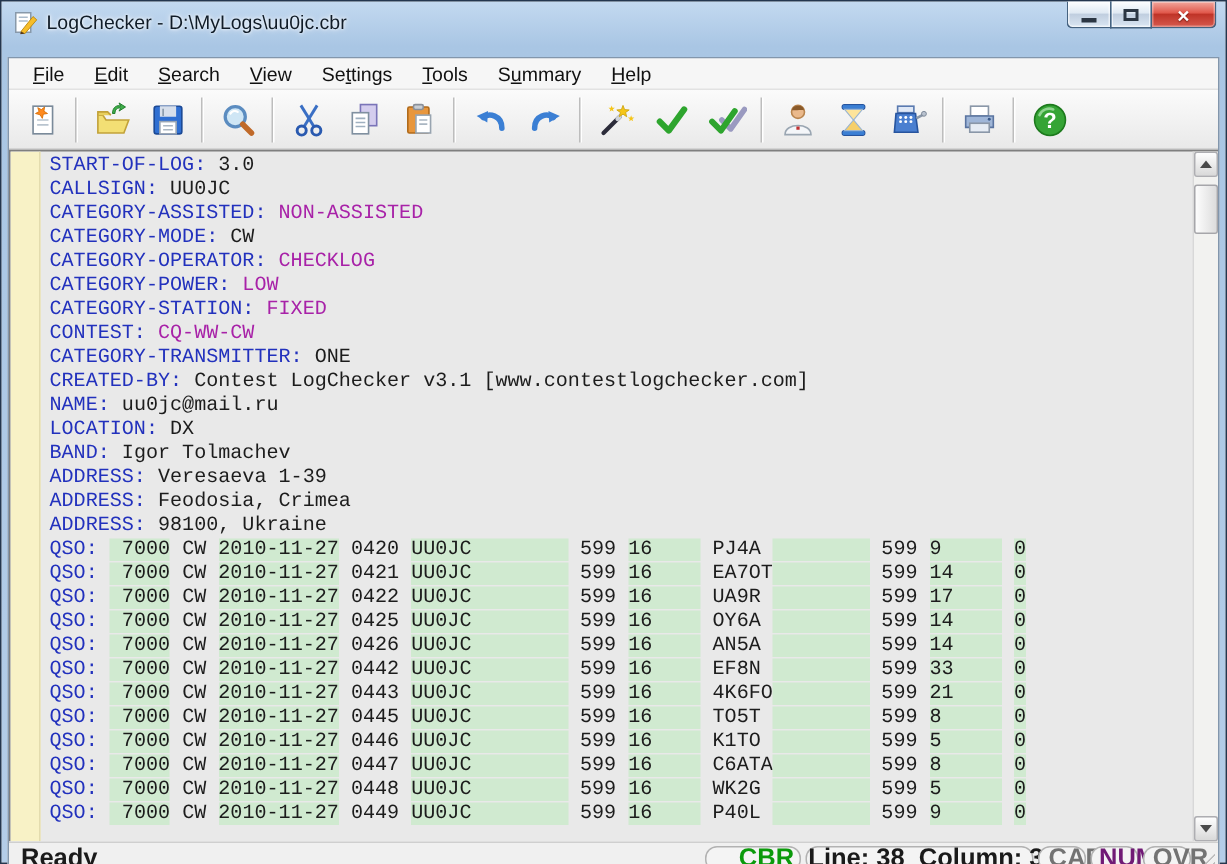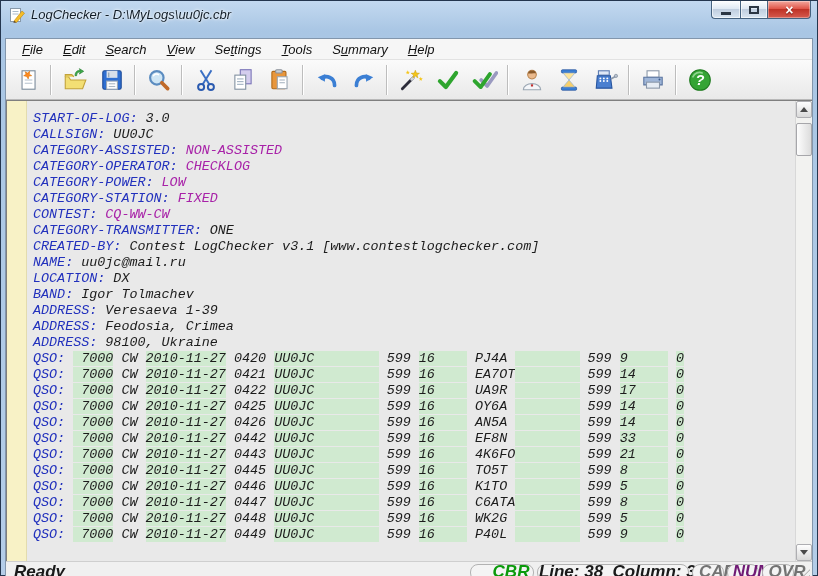--- a/index.html
+++ b/index.html
@@ -18,7 +18,6 @@
     background:linear-gradient(#c3d9f0,#a9c6e4 30px,#b4cde8);
     padding:0 4px 4px 4px;
     position:relative;
-    font-style:italic;
   }
 
   

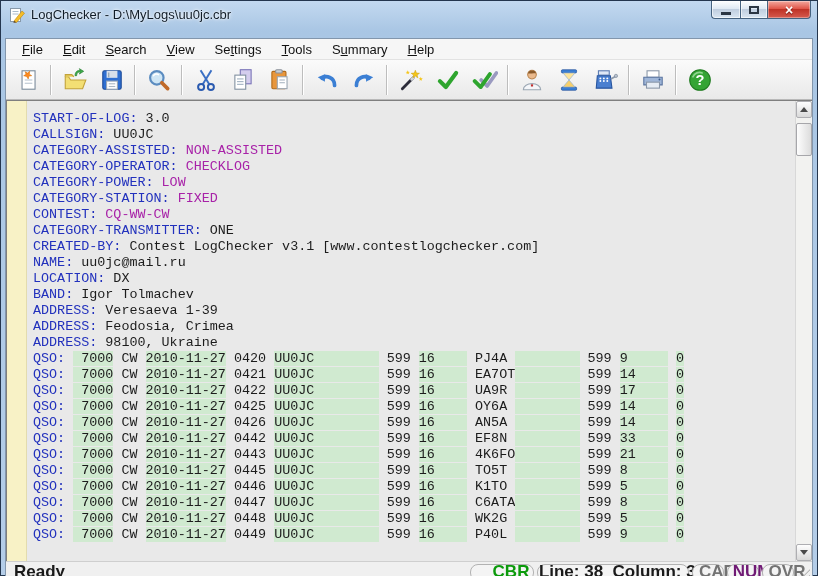--- a/index.html
+++ b/index.html
@@ -56,7 +56,7 @@
   .editor{flex:0 0 461px;border-top:1px solid #7f7f7f;border-left:1px solid #7f7f7f;
     background:var(--editbg);display:flex;overflow:hidden;}
   .gutter{width:20px;background:#f8f2c6;border-right:1px solid #e3dcae;flex:0 0 auto;}
-  .text-pane{flex:1 1 auto;overflow:hidden;padding-left:6px;padding-top:10px;}
+  .text-pane{flex:1 1 auto;overflow:hidden;padding-left:6px;padding-top:2px;}
   .tline{height:16px;line-height:16px;white-space:pre;font-family:"Liberation Mono","DejaVu Sans Mono",monospace;font-size:13.4px;}
   .key{color:var(--blue);}
   .val{color:#1c1c1c;}

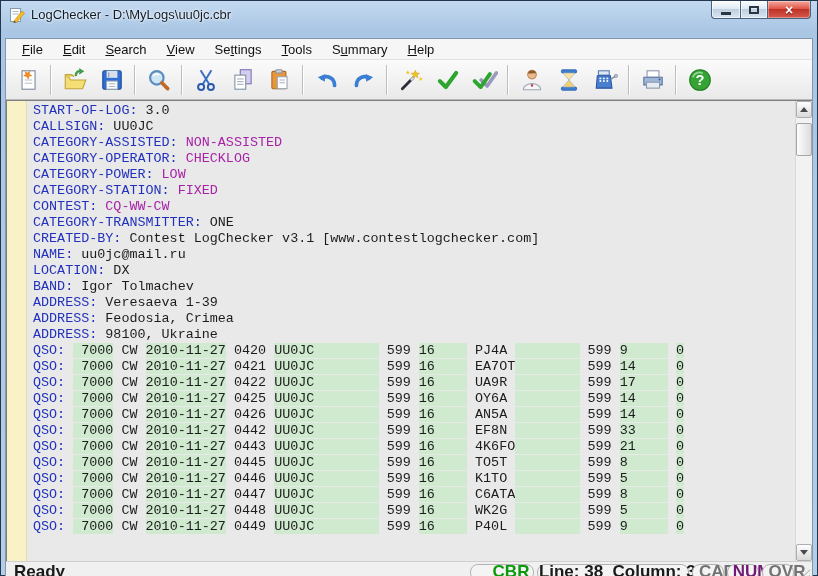--- a/index.html
+++ b/index.html
@@ -282,6 +282,7 @@
             <div class="tline"><span class="key">START-OF-LOG:</span><span class="val"> 3.0</span></div>
             <div class="tline"><span class="key">CALLSIGN:</span><span class="val"> UU0JC</span></div>
             <div class="tline"><span class="key">CATEGORY-ASSISTED:</span><span class="kw"> NON-ASSISTED</span></div>
+            <div class="tline"><span class="key">CATEGORY-MODE:</span><span class="val"> CW</span></div>
             <div class="tline"><span class="key">CATEGORY-OPERATOR:</span><span class="kw"> CHECKLOG</span></div>
             <div class="tline"><span class="key">CATEGORY-POWER:</span><span class="kw"> LOW</span></div>
             <div class="tline"><span class="key">CATEGORY-STATION:</span><span class="kw"> FIXED</span></div>

